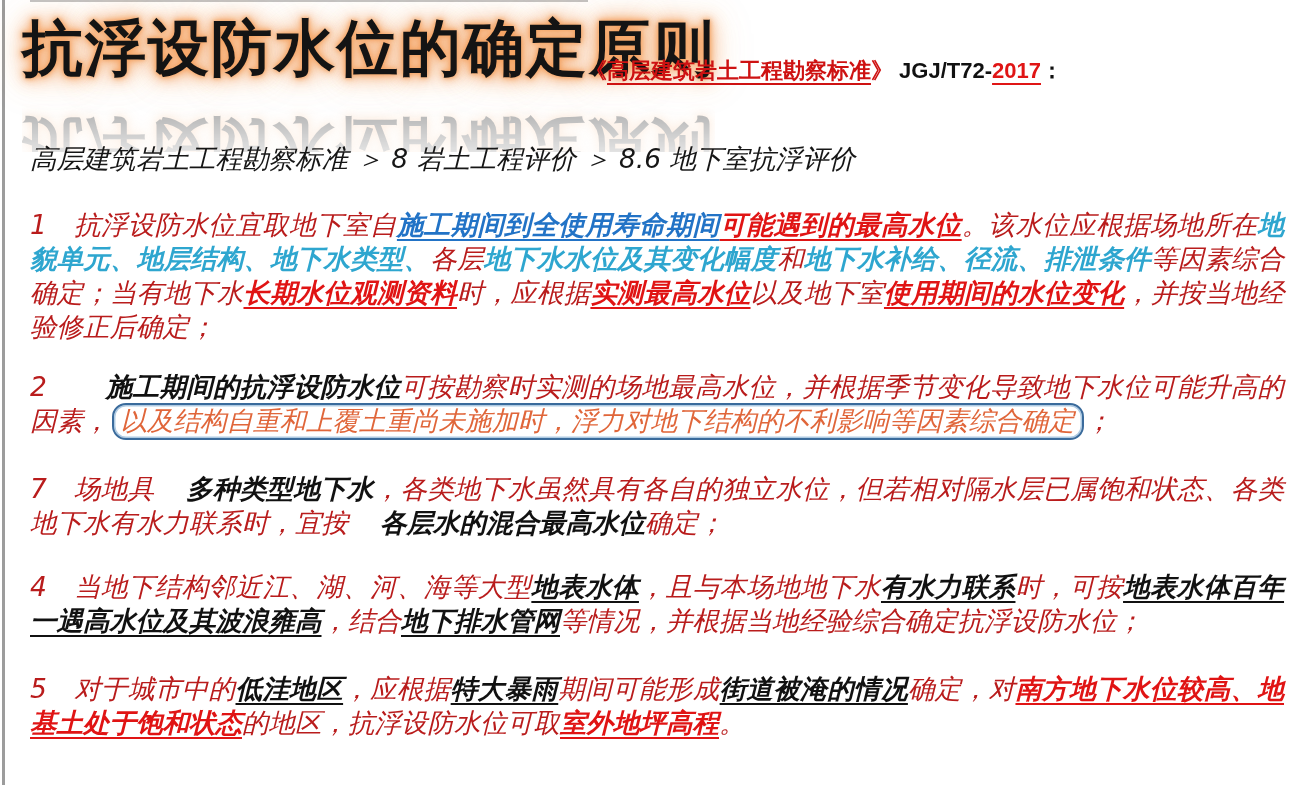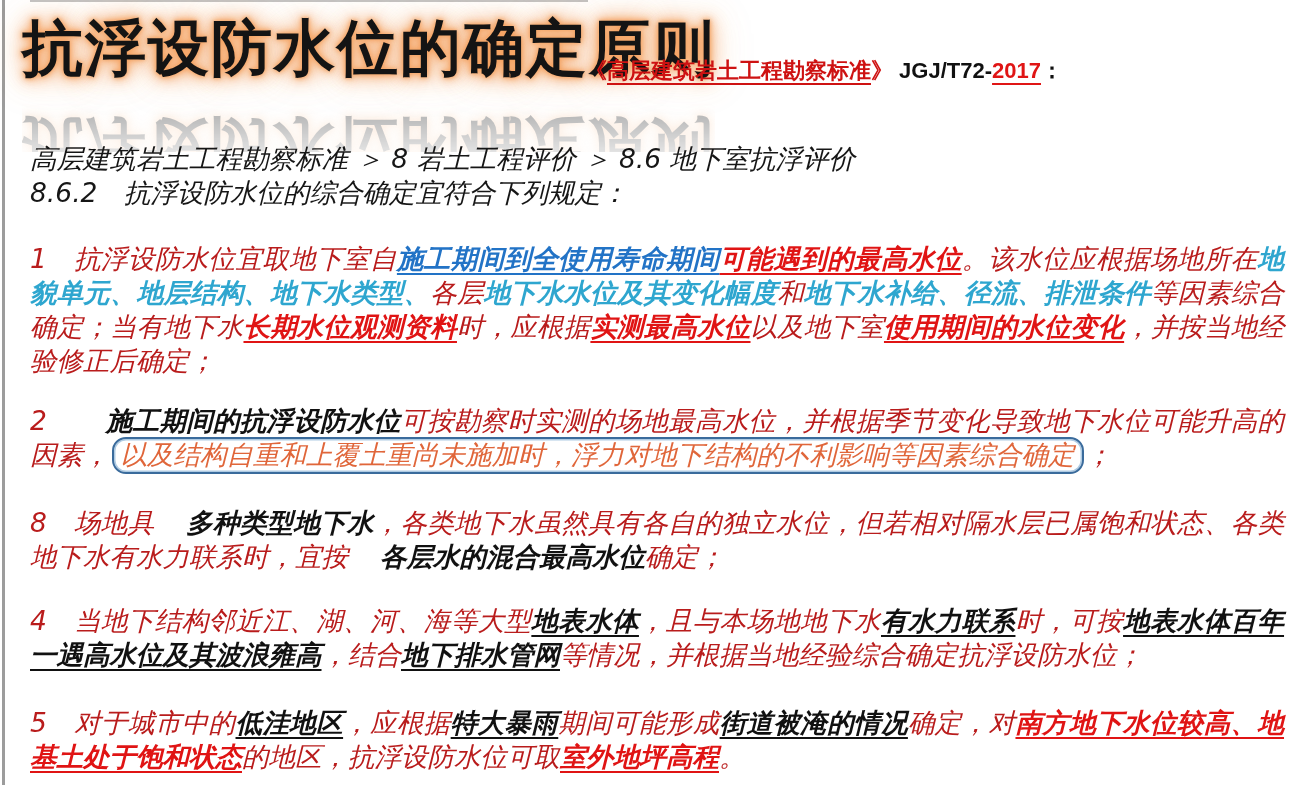--- a/index.html
+++ b/index.html
@@ -98,7 +98,6 @@
 
   <div class="bodytext">
     <p class="breadcrumb">高层建筑岩土工程勘察标准 ＞ 8 岩土工程评价 ＞ 8.6 地下室抗浮评价</p>
-    <p class="clause-heading">8.6.2　抗浮设防水位的综合确定宜符合下列规定：</p>
     <p class="para para-1"><span class="run plain">1　抗浮设防水位宜取地下室自</span><span class="run blue-ul">施工期间到全使用寿命期间</span><span class="run red-ul">可能遇到的最高水位</span><span class="run plain">。该水位应根据场地所在</span><span class="run cyan">地貌单元、地层结构、地下水类型、</span><span class="run plain">各层</span><span class="run cyan">地下水水位及其变化幅度</span><span class="run plain">和</span><span class="run cyan">地下水补给、径流、排泄条件</span><span class="run plain">等因素综合确定；当有地下水</span><span class="run red-ul">长期水位观测资料</span><span class="run plain">时，应根据</span><span class="run red-ul">实测最高水位</span><span class="run plain">以及地下室</span><span class="run red-ul">使用期间的水位变化</span><span class="run plain">，并按当地经验修正后确定；</span></p>
     <p class="para para-2"><span class="run plain">2　</span><span class="run bold">施工期间的抗浮设防水位</span><span class="run plain">可按勘察时实测的场地最高水位，并根据季节变化导致地下水位可能升高的因素，</span><span class="run boxed">以及结构自重和上覆土重尚未施加时，浮力对地下结构的不利影响等因素综合确定</span><span class="run plain">；</span></p>
     <p class="para para-3"><span class="run plain">8　场地具</span><span class="run bold">多种类型地下水</span><span class="run plain">，各类地下水虽然具有各自的独立水位，但若相对隔水层已属饱和状态、各类地下水有水力联系时，宜按</span><span class="run bold">各层水的混合最高水位</span><span class="run plain">确定；</span></p>

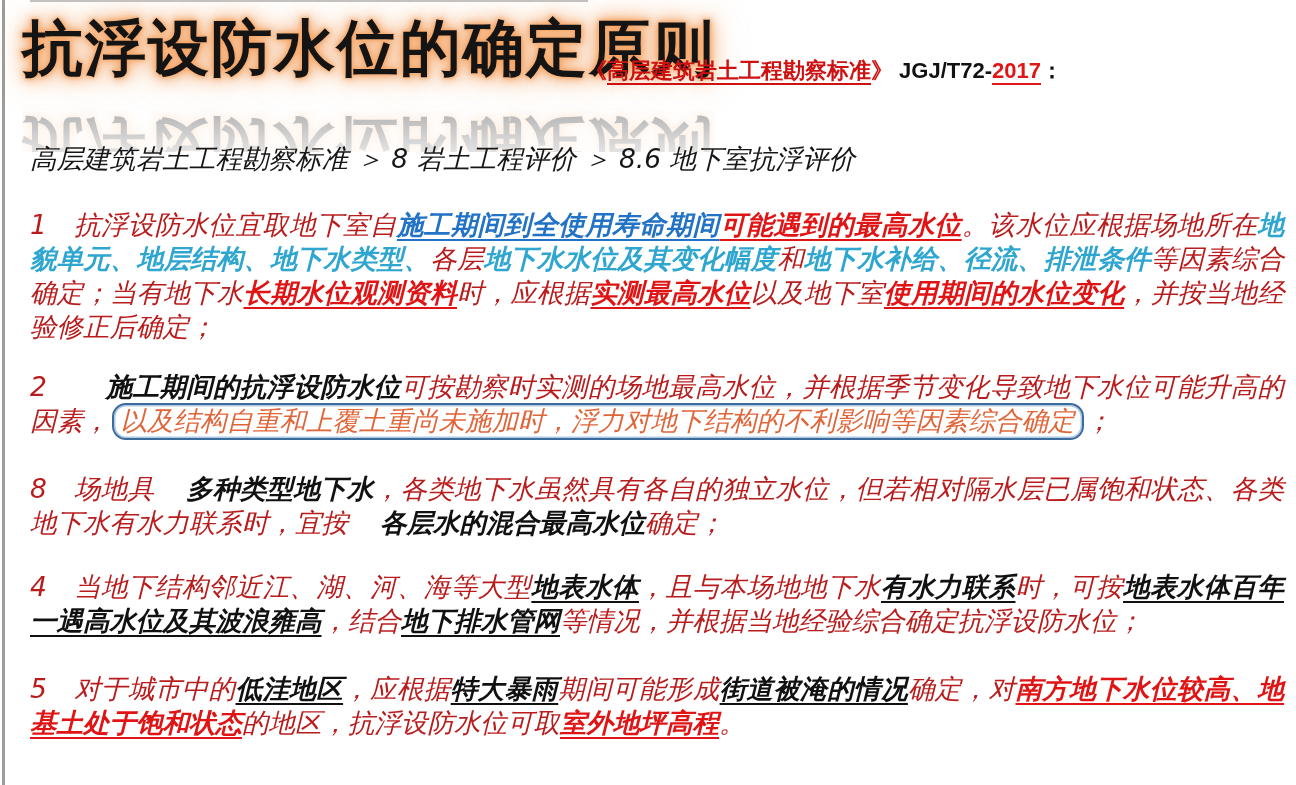--- a/index.html
+++ b/index.html
@@ -100,7 +100,7 @@
     <p class="breadcrumb">高层建筑岩土工程勘察标准 ＞ 8 岩土工程评价 ＞ 8.6 地下室抗浮评价</p>
     <p class="para para-1"><span class="run plain">1　抗浮设防水位宜取地下室自</span><span class="run blue-ul">施工期间到全使用寿命期间</span><span class="run red-ul">可能遇到的最高水位</span><span class="run plain">。该水位应根据场地所在</span><span class="run cyan">地貌单元、地层结构、地下水类型、</span><span class="run plain">各层</span><span class="run cyan">地下水水位及其变化幅度</span><span class="run plain">和</span><span class="run cyan">地下水补给、径流、排泄条件</span><span class="run plain">等因素综合确定；当有地下水</span><span class="run red-ul">长期水位观测资料</span><span class="run plain">时，应根据</span><span class="run red-ul">实测最高水位</span><span class="run plain">以及地下室</span><span class="run red-ul">使用期间的水位变化</span><span class="run plain">，并按当地经验修正后确定；</span></p>
     <p class="para para-2"><span class="run plain">2　</span><span class="run bold">施工期间的抗浮设防水位</span><span class="run plain">可按勘察时实测的场地最高水位，并根据季节变化导致地下水位可能升高的因素，</span><span class="run boxed">以及结构自重和上覆土重尚未施加时，浮力对地下结构的不利影响等因素综合确定</span><span class="run plain">；</span></p>
-    <p class="para para-3"><span class="run plain">8　场地具</span><span class="run bold">多种类型地下水</span><span class="run plain">，各类地下水虽然具有各自的独立水位，但若相对隔水层已属饱和状态、各类地下水有水力联系时，宜按</span><span class="run bold">各层水的混合最高水位</span><span class="run plain">确定；</span></p>
+    <p class="para para-3"><span class="run plain">7　场地具</span><span class="run bold">多种类型地下水</span><span class="run plain">，各类地下水虽然具有各自的独立水位，但若相对隔水层已属饱和状态、各类地下水有水力联系时，宜按</span><span class="run bold">各层水的混合最高水位</span><span class="run plain">确定；</span></p>
     <p class="para para-4"><span class="run plain">4　当地下结构邻近江、湖、河、海等大型</span><span class="run bold-ul">地表水体</span><span class="run plain">，且与本场地地下水</span><span class="run bold-ul">有水力联系</span><span class="run plain">时，可按</span><span class="run bold-ul">地表水体百年一遇高水位及其波浪雍高</span><span class="run plain">，结合</span><span class="run bold-ul">地下排水管网</span><span class="run plain">等情况，并根据当地经验综合确定抗浮设防水位；</span></p>
     <p class="para para-5"><span class="run plain">5　对于城市中的</span><span class="run bold-ul">低洼地区</span><span class="run plain">，应根据</span><span class="run bold-ul">特大暴雨</span><span class="run plain">期间可能形成</span><span class="run bold-ul">街道被淹的情况</span><span class="run plain">确定，对</span><span class="run red-ul">南方地下水位较高、地基土处于饱和状态</span><span class="run plain">的地区，抗浮设防水位可取</span><span class="run red-ul">室外地坪高程</span><span class="run plain">。</span></p>
   </div>

